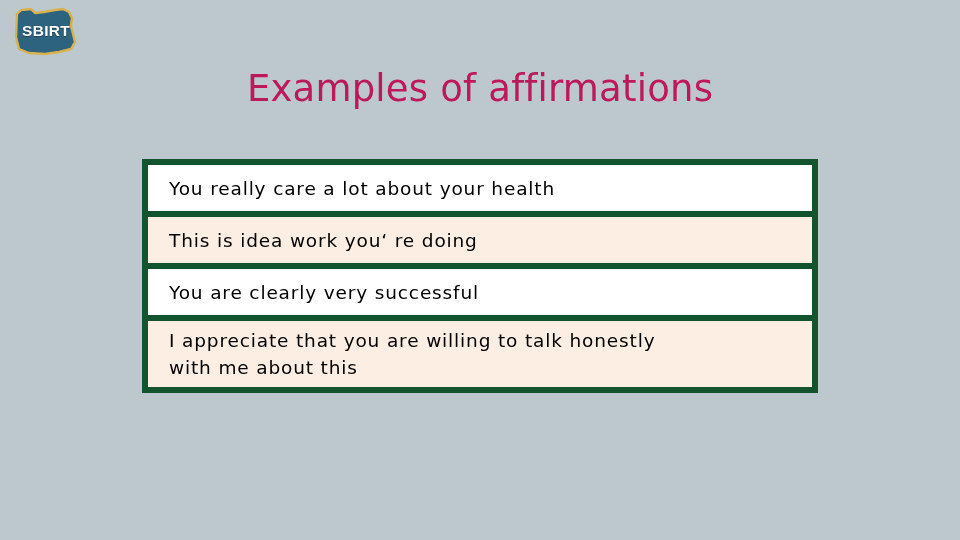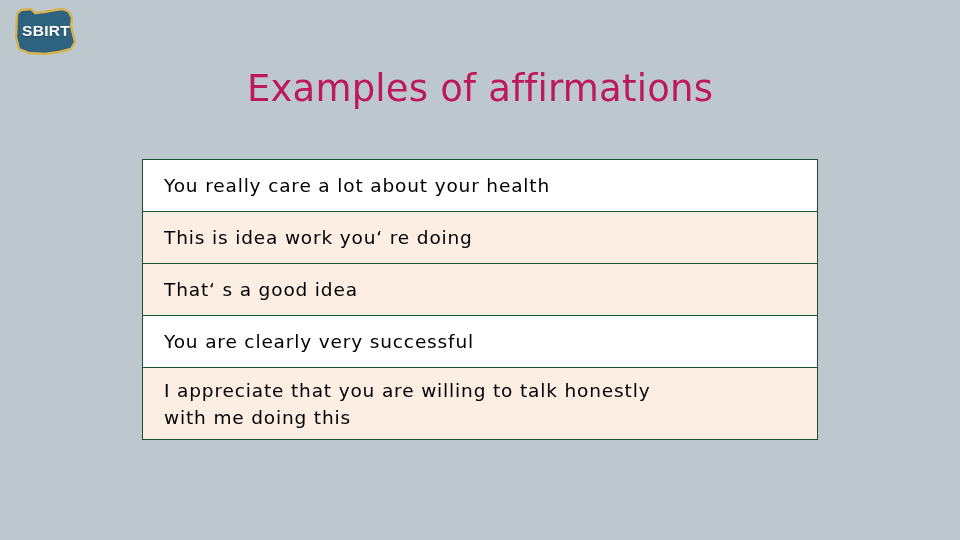--- a/index.html
+++ b/index.html
@@ -84,7 +84,7 @@
     box-sizing: border-box;
   }
   .affirmation-table td {
-    border: 1px solid #14532d;
+    border: 6px solid #14532d;
     padding: 0 0 0 21px;
     color: #000000;
     font-family: "DejaVu Sans", sans-serif;

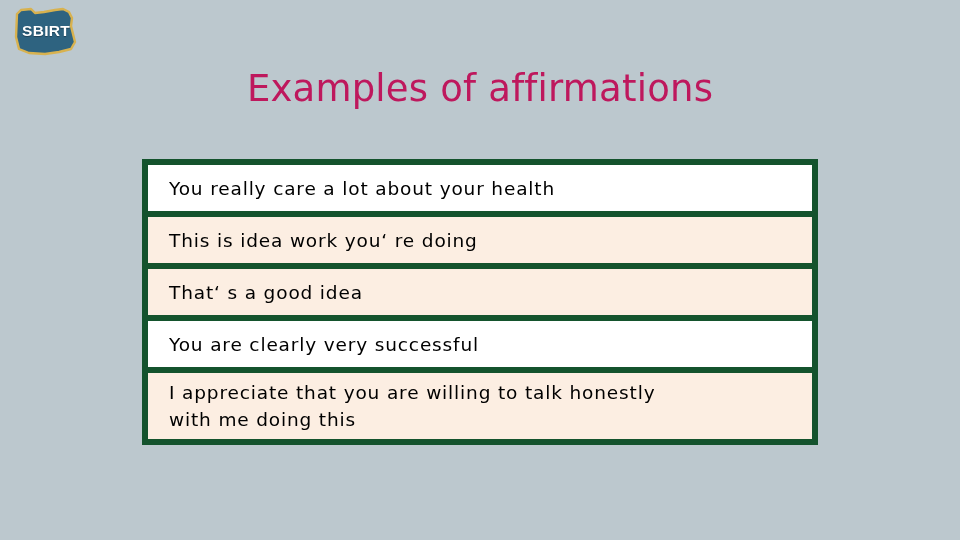--- a/index.html
+++ b/index.html
@@ -143,11 +143,6 @@
           <span class="cell-line">This is idea work you‘ re doing</span>
         </td>
       </tr>
-      <tr class="row-even r3">
-        <td>
-          <span class="cell-line">That‘ s a good idea</span>
-        </td>
-      </tr>
       <tr class="row-odd r4">
         <td>
           <span class="cell-line">You are clearly very successful</span>

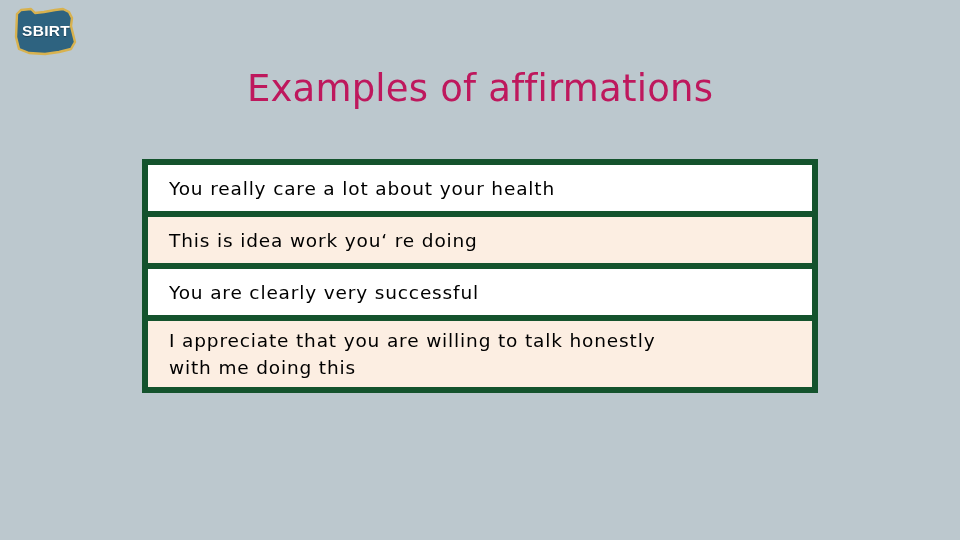--- a/index.html
+++ b/index.html
@@ -151,7 +151,7 @@
       <tr class="row-even r5">
         <td>
           <span class="cell-line">I appreciate that you are willing to talk honestly</span>
-          <span class="cell-line">with me doing this</span>
+          <span class="cell-line">with me about this</span>
         </td>
       </tr>
     </tbody>

